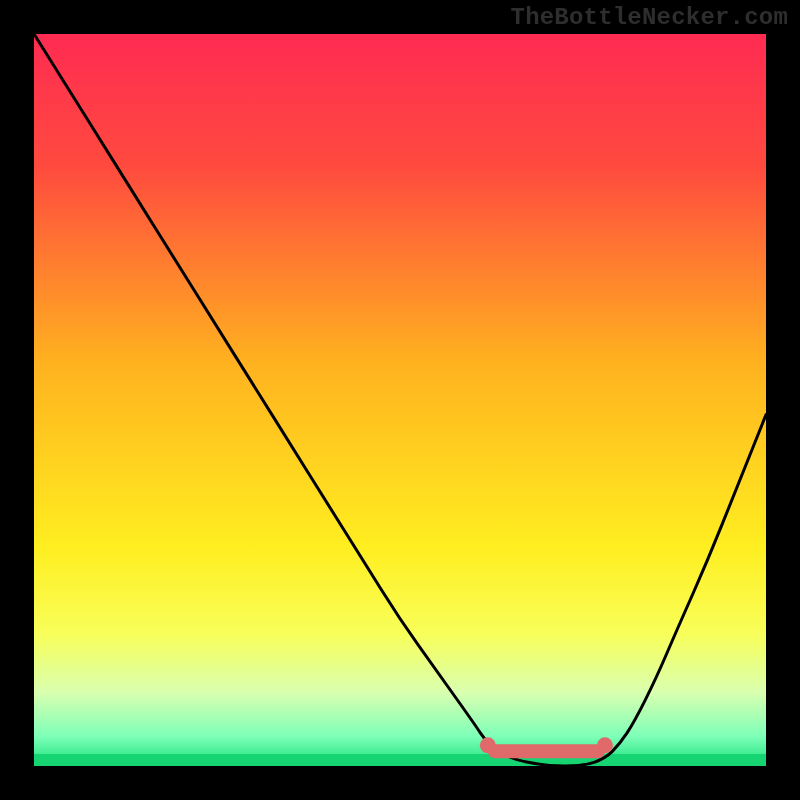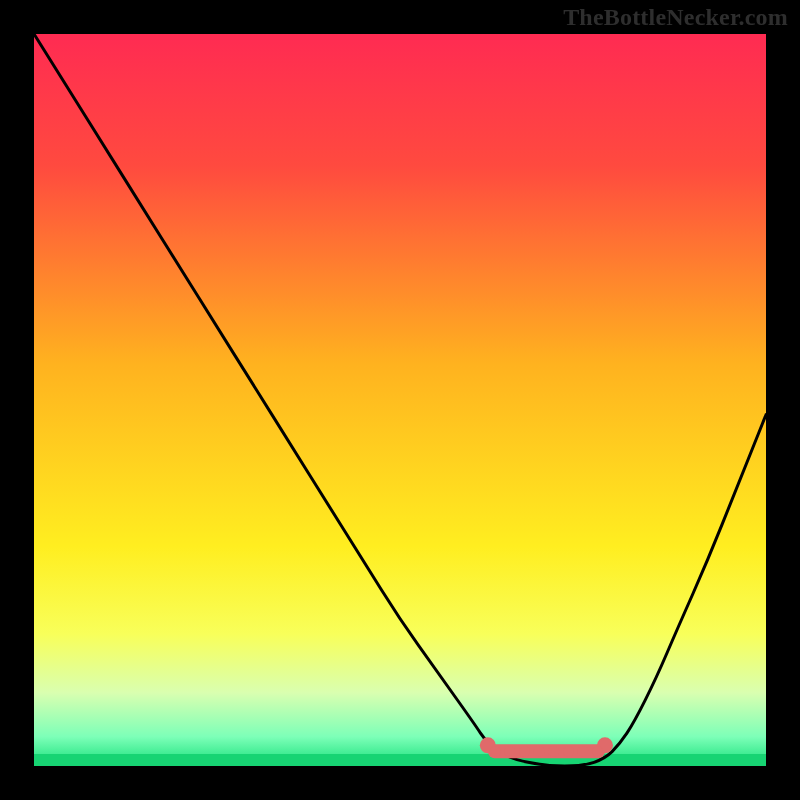--- a/index.html
+++ b/index.html
@@ -14,7 +14,7 @@
     position: absolute;
     top: 4px;
     right: 12px;
-    font-family: Liberation Serif, serif;
+    font-family: Liberation Mono, monospace;
     font-size: 24px;
     font-weight: 600;
     color: #2e2e2e;

